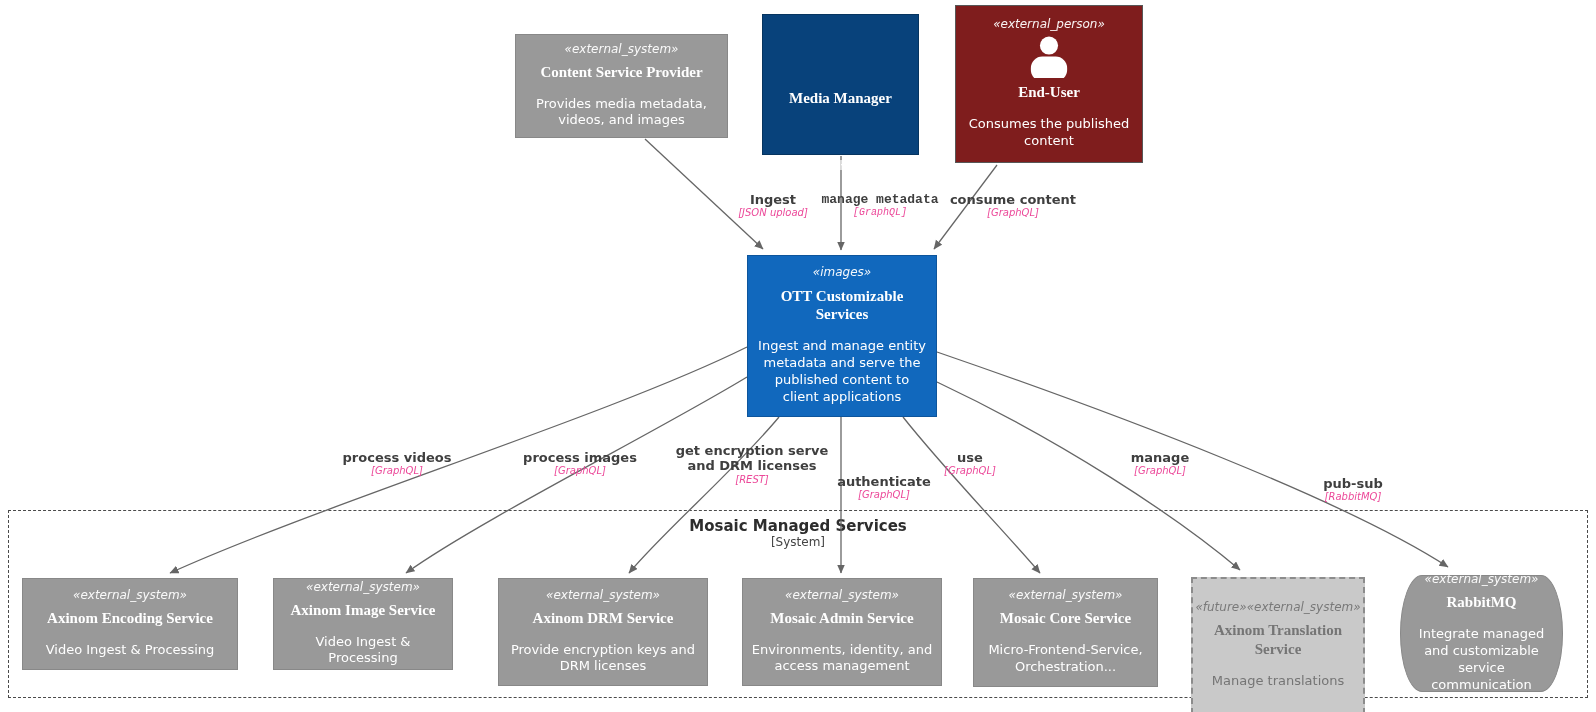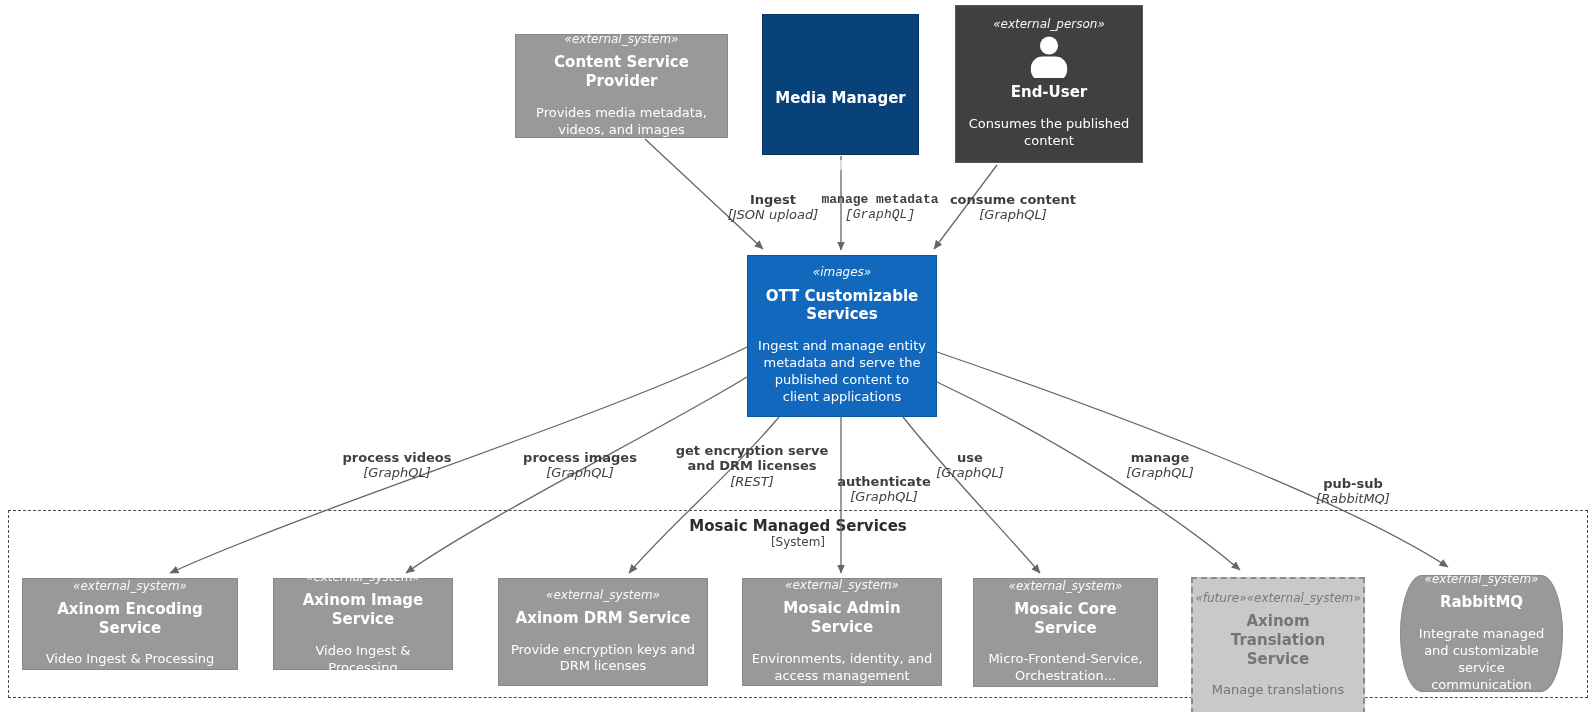--- a/index.html
+++ b/index.html
@@ -17,7 +17,7 @@
   .sys        {background:#1168bd;border:1.6px solid #0d559c;}
   .person     {background:#08427b;border:1.6px solid #06345f;}
   .ext-sys    {background:#999999;border:1.6px solid #888888;}
-  .ext-person {background:#404040;border:1.6px solid #575757;justify-content:center;}
+  .ext-person {background:#7f1d1d;border:1.6px solid #575757;justify-content:center;}
   .future     {background:#c9c9c9;border:2px dashed #8c8c8c;color:#757575;}
   .queue      {border-radius:22px / 50%;}
 

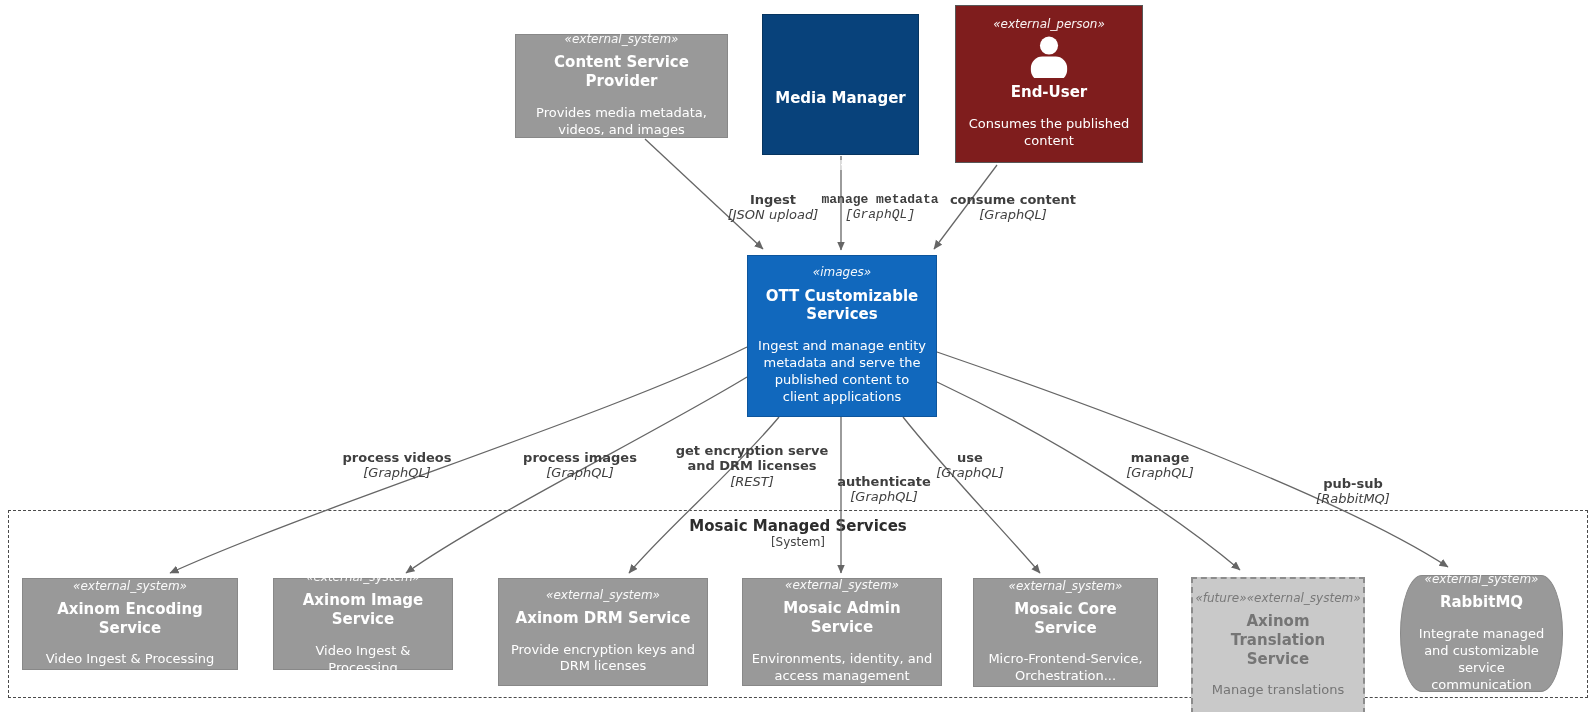--- a/index.html
+++ b/index.html
@@ -11,7 +11,7 @@
         align-items:center;justify-content:center;text-align:center;row-gap:7px;
         padding:6px 8px;color:#ffffff;}
   .node .stereo{font-size:12px;font-style:italic;line-height:1.1;opacity:.95;}
-  .node .title{font-size:15px;font-weight:bold;line-height:1.25;}
+  .node .title{font-size:15px;font-weight:bold;line-height:1.25;font-family:Liberation Serif, serif;}
   .node .desc{font-size:13px;line-height:1.3;margin-top:7px;}
 
   .sys        {background:#1168bd;border:1.6px solid #0d559c;}

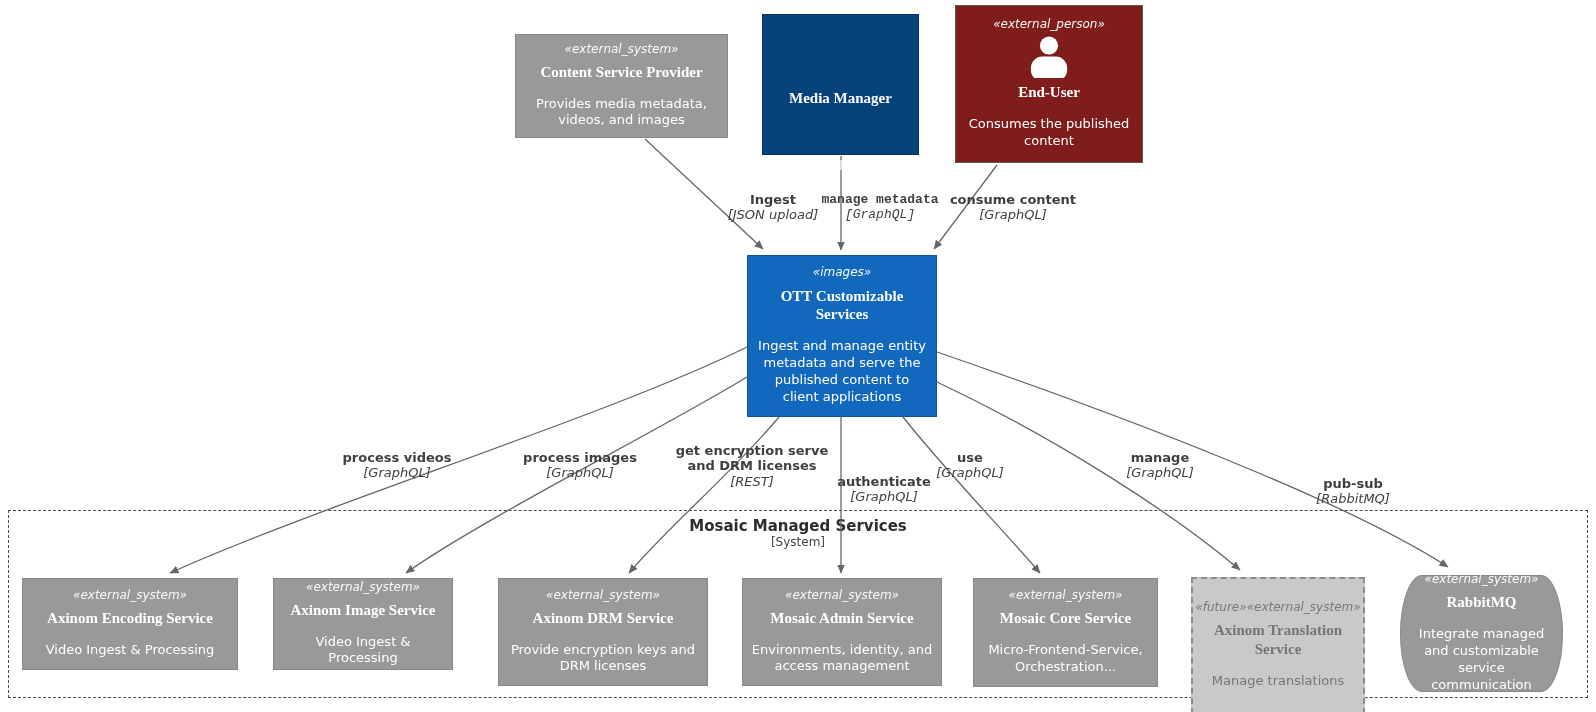--- a/index.html
+++ b/index.html
@@ -25,7 +25,7 @@
 
   .edge-label{position:absolute;transform:translateX(-50%);text-align:center;line-height:1.18;}
   .el-main{font-size:13px;font-weight:bold;color:#3f3f3f;white-space:pre-line;}
-  .el-tech{font-size:13px;font-style:italic;color:#404040;}
+  .el-tech{font-size:10px;font-style:italic;color:#ec4899;}
   .el-wrap{width:165px;}
 
   .boundary{position:absolute;left:8px;top:510px;width:1580px;height:188px;

